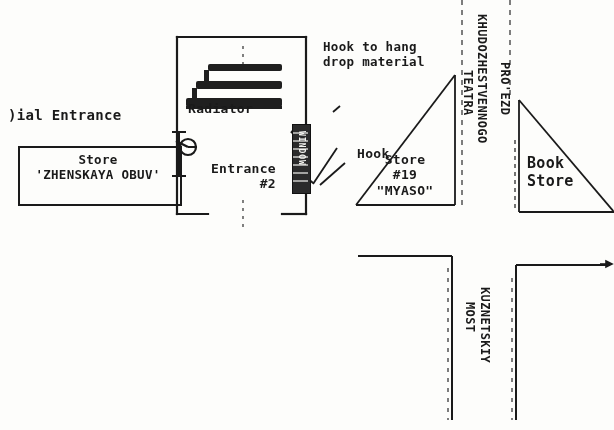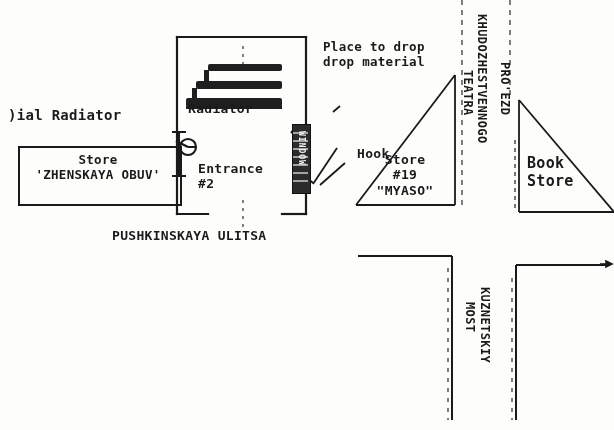--- a/index.html
+++ b/index.html
@@ -194,7 +194,7 @@
   <div class="lbl" style="left:198px; top:161px; font-size:13px; text-align:left; width:78px;">Entrance
 #2</div>
 
-  <div class="lbl" style="left:323px; top:40px; font-size:12.5px;">Place to drop
+  <div class="lbl" style="left:323px; top:40px; font-size:12.5px;">Hook to hang
 drop material</div>
 
   <div class="lbl" style="left:357px; top:98px; font-size:13px;margin-top:48px;">Hook</div>

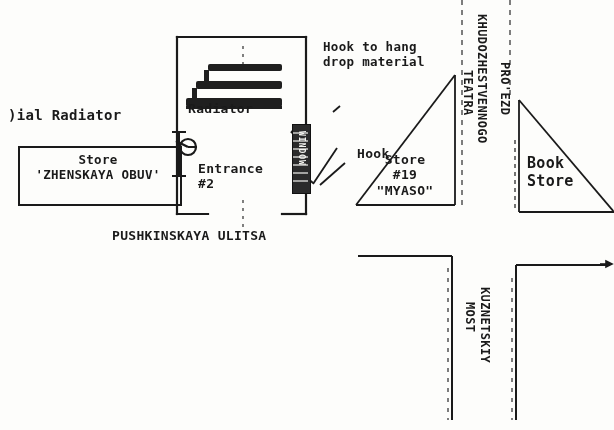--- a/index.html
+++ b/index.html
@@ -184,7 +184,7 @@
 
   <div class="store-box" style="left:18px; top:146px; width:160px; height:56px;"></div>
 
-  <div class="lbl" style="left:8px; top:107px; font-size:14px;">)ial Radiator</div>
+  <div class="lbl" style="left:8px; top:107px; font-size:14px;">)ial Entrance</div>
 
   <div class="lbl" style="left:22px; top:153px; width:152px; text-align:center; font-size:12.5px;">Store
 'ZHENSKAYA OBUV'</div>

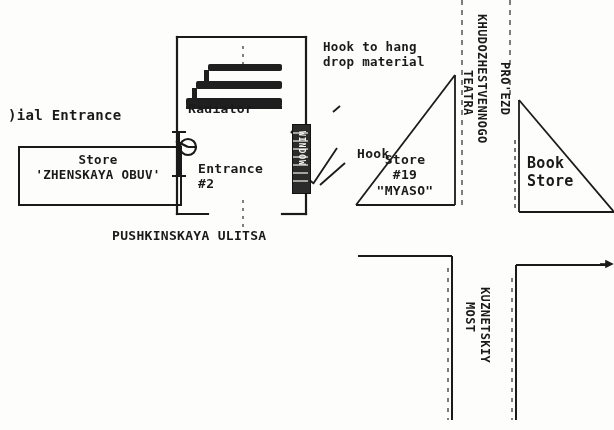--- a/index.html
+++ b/index.html
@@ -191,7 +191,7 @@
 
   <div class="lbl" style="left:188px; top:101px; font-size:13px;">Radiator</div>
 
-  <div class="lbl" style="left:198px; top:161px; font-size:13px; text-align:left; width:78px;">Entrance
+  <div class="lbl" style="left:198px; top:161px; font-size:13px; text-align:right; width:78px;">Entrance
 #2</div>
 
   <div class="lbl" style="left:323px; top:40px; font-size:12.5px;">Hook to hang

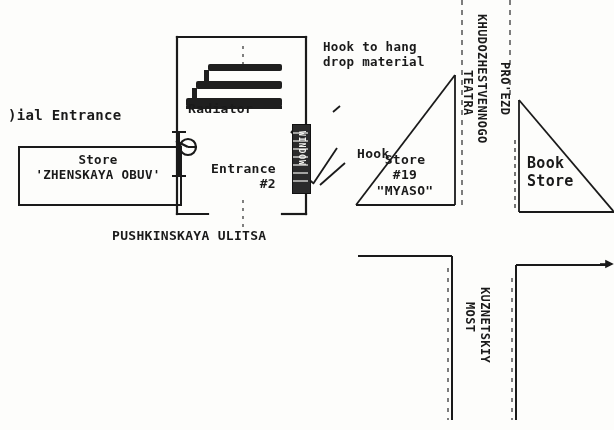--- a/index.html
+++ b/index.html
@@ -206,7 +206,6 @@
   <div class="lbl" style="left:527px; top:155px; font-size:15px;">Book
 Store</div>
 
-  <div class="lbl" style="left:112px; top:228px; font-size:13px;">PUSHKINSKAYA ULITSA</div>
 
   <div class="vert" style="left:489px; top:14px; font-size:12px; transform: rotate(90deg);">KHUDOZHESTVENNOGO</div>
 

